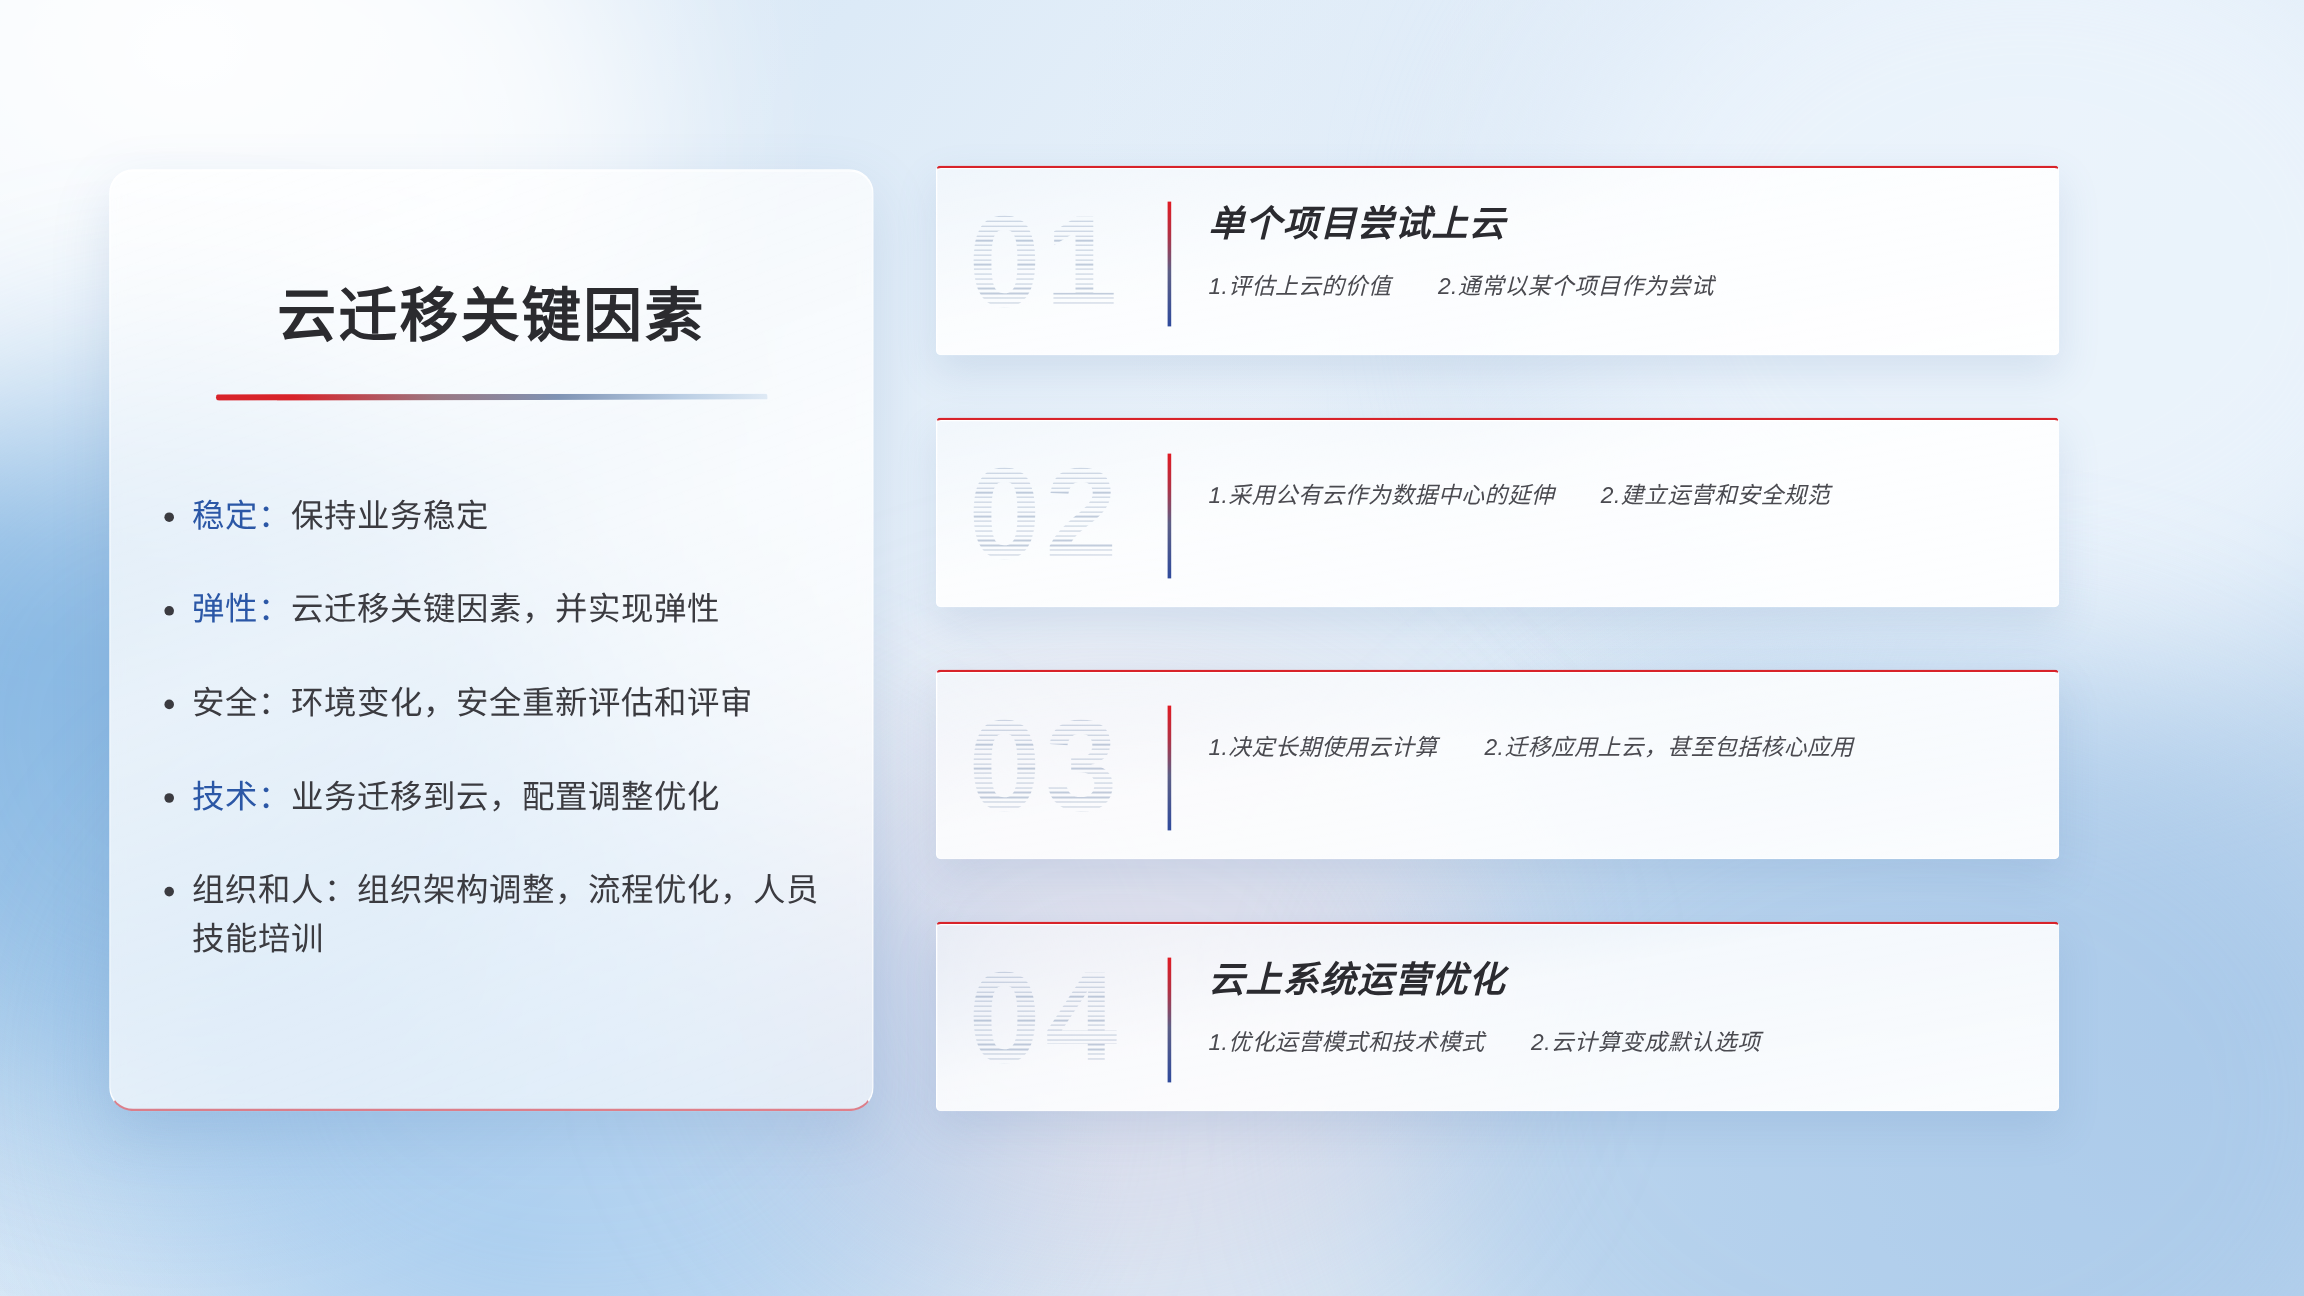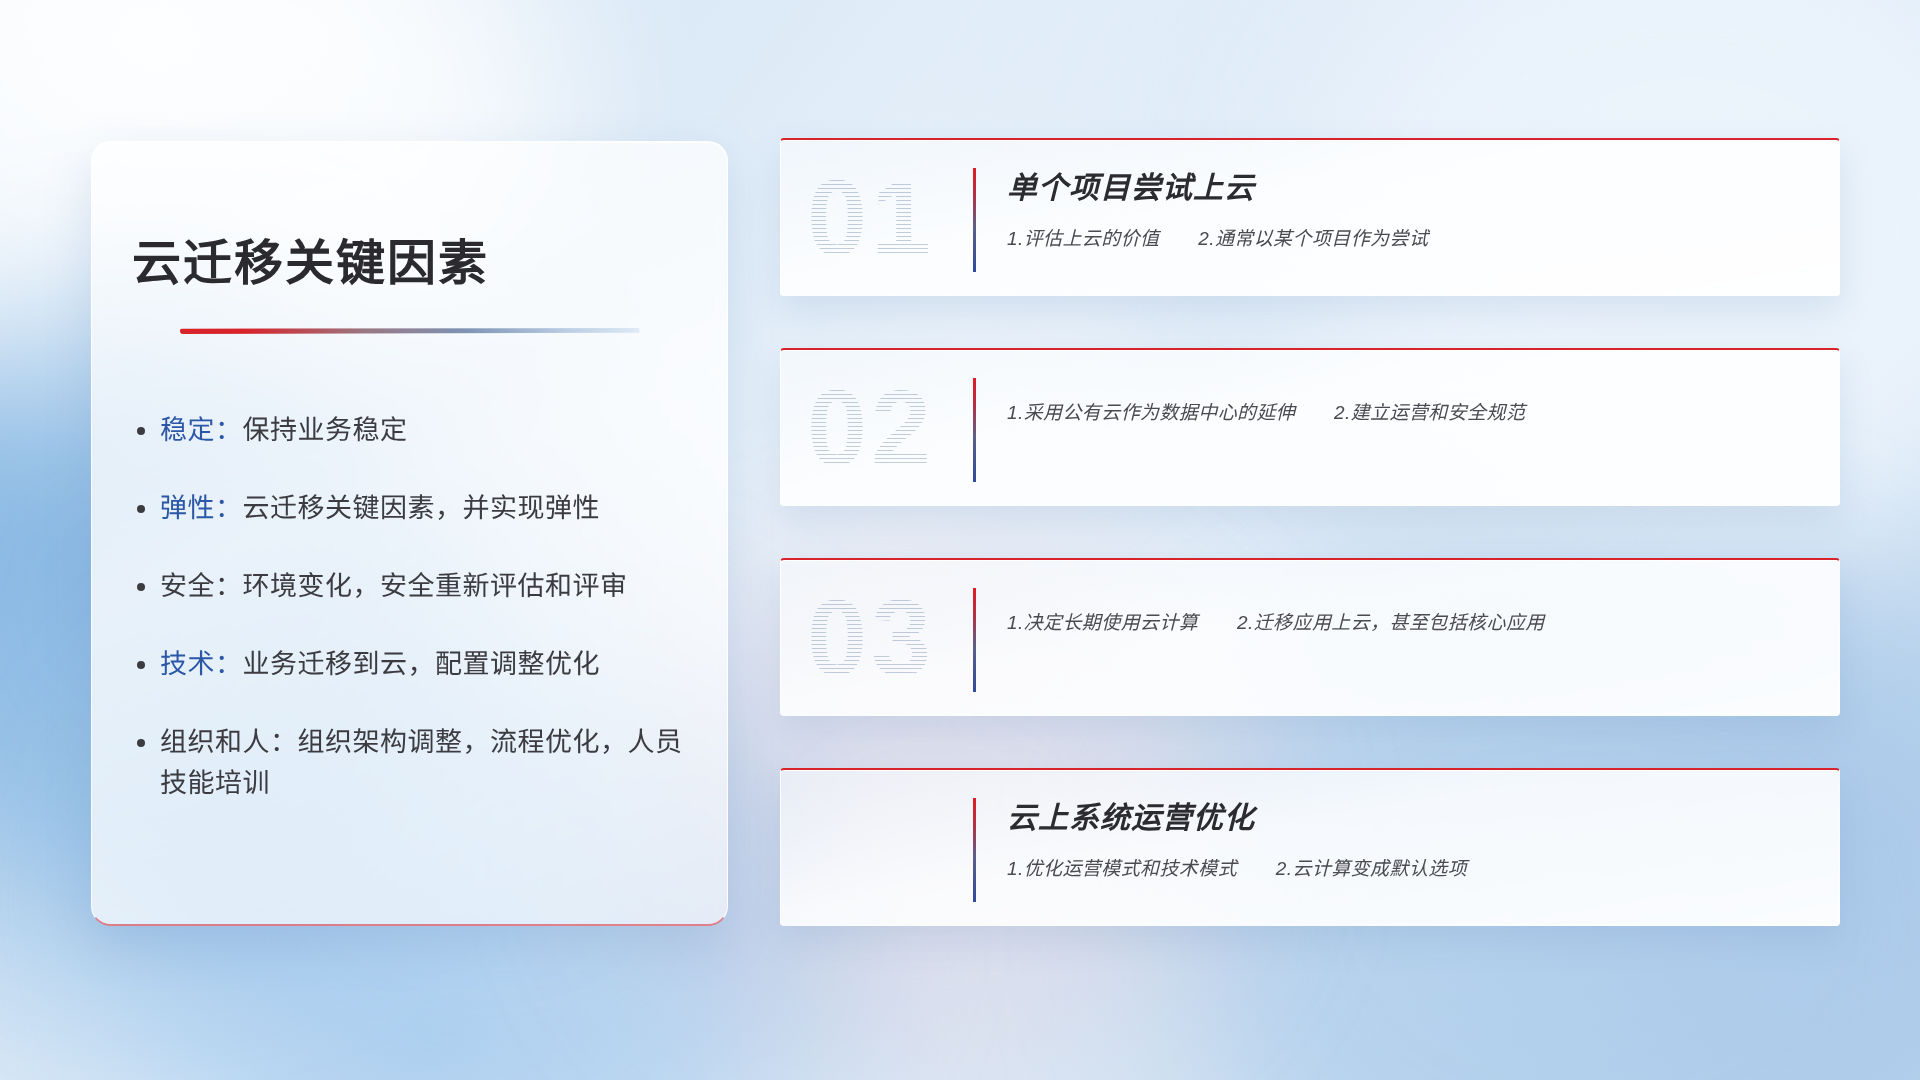--- a/index.html
+++ b/index.html
@@ -49,7 +49,7 @@
   }
   .panel-title {
     font-size:49px; font-weight:700; letter-spacing:2px;
-    color:#2b2b2f; 
+    color:#2b2b2f; text-align:center;
     margin-top:26px;
   }
   .title-rule {

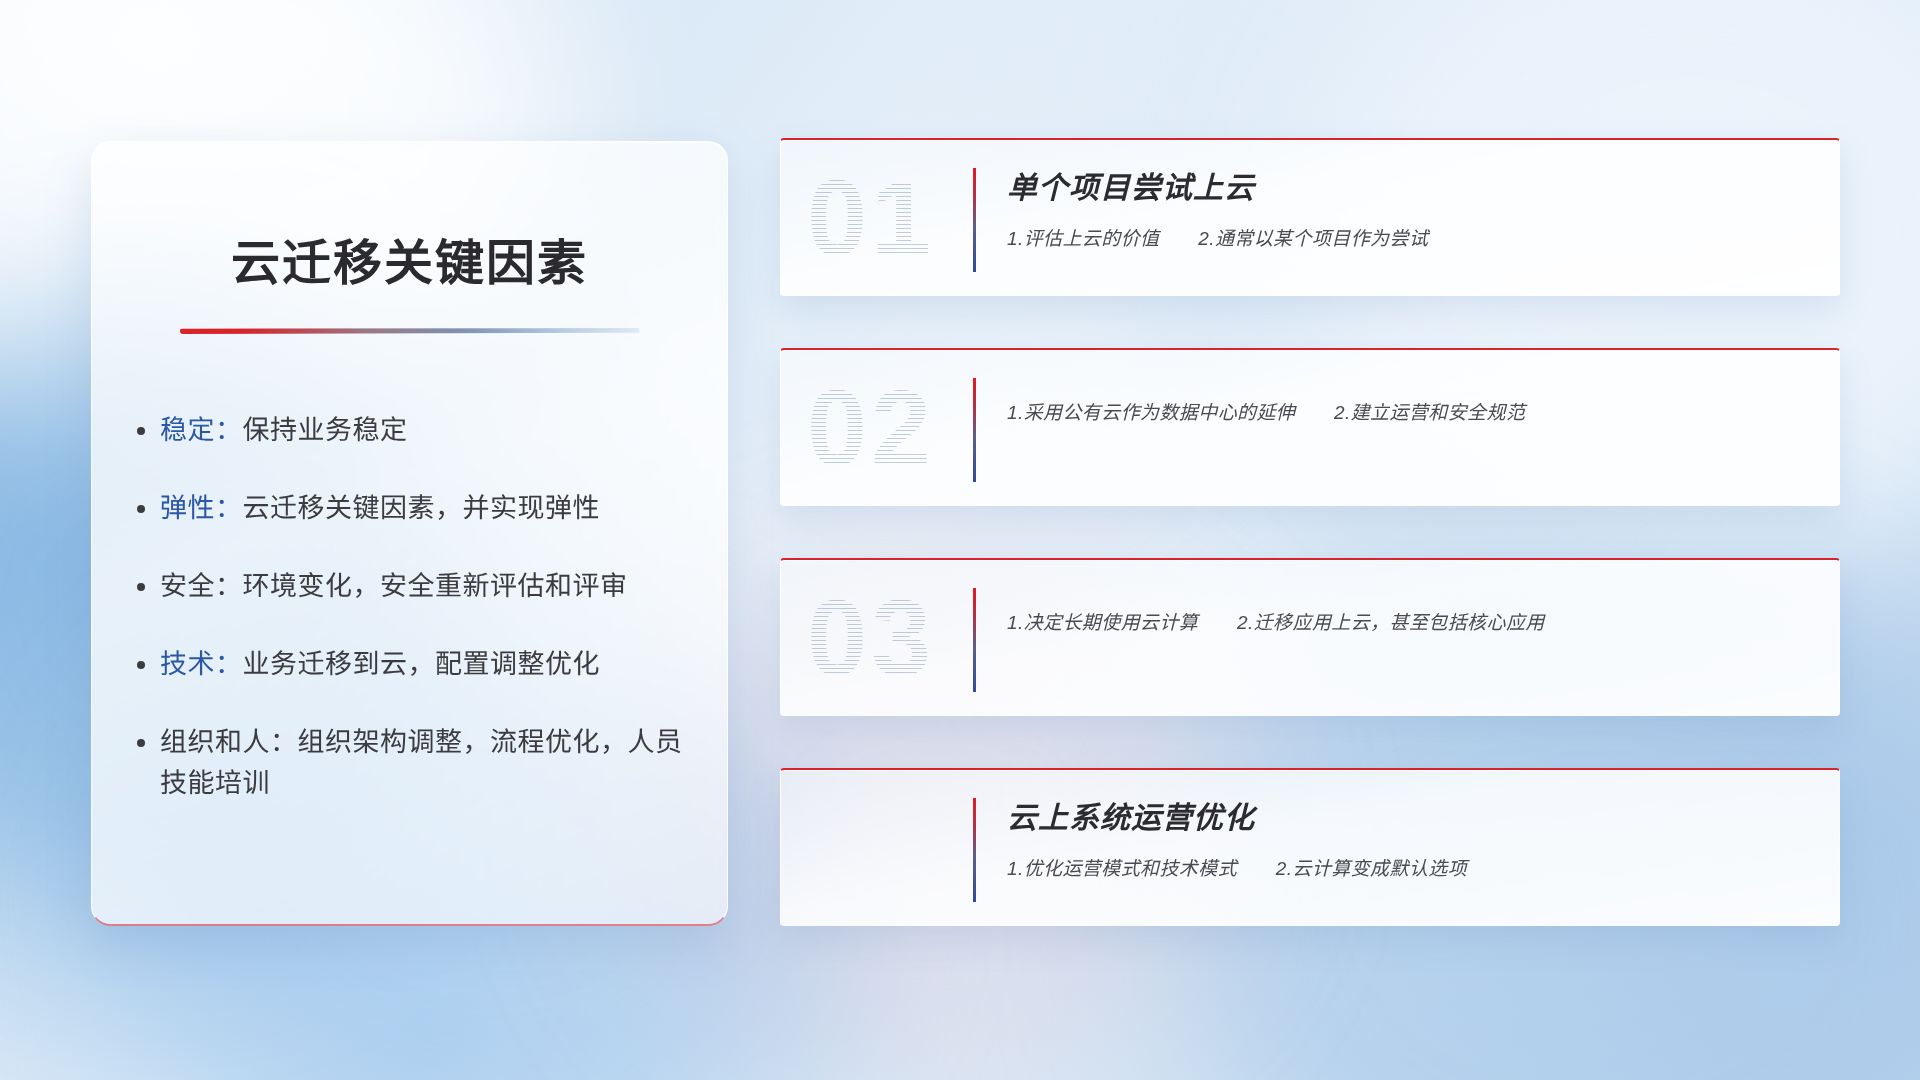--- a/index.html
+++ b/index.html
@@ -72,7 +72,7 @@
   .cards { position:absolute; left:780px; top:138px; }
   .card {
     position:relative;
-    width:1060px; height:158px;
+    width:936px; height:158px;
     margin-bottom:52px;
     border-radius:4px;
     background:linear-gradient(170deg, rgba(255,255,255,.50) 0%, rgba(255,255,255,.86) 42%, rgba(255,255,255,.94) 100%);

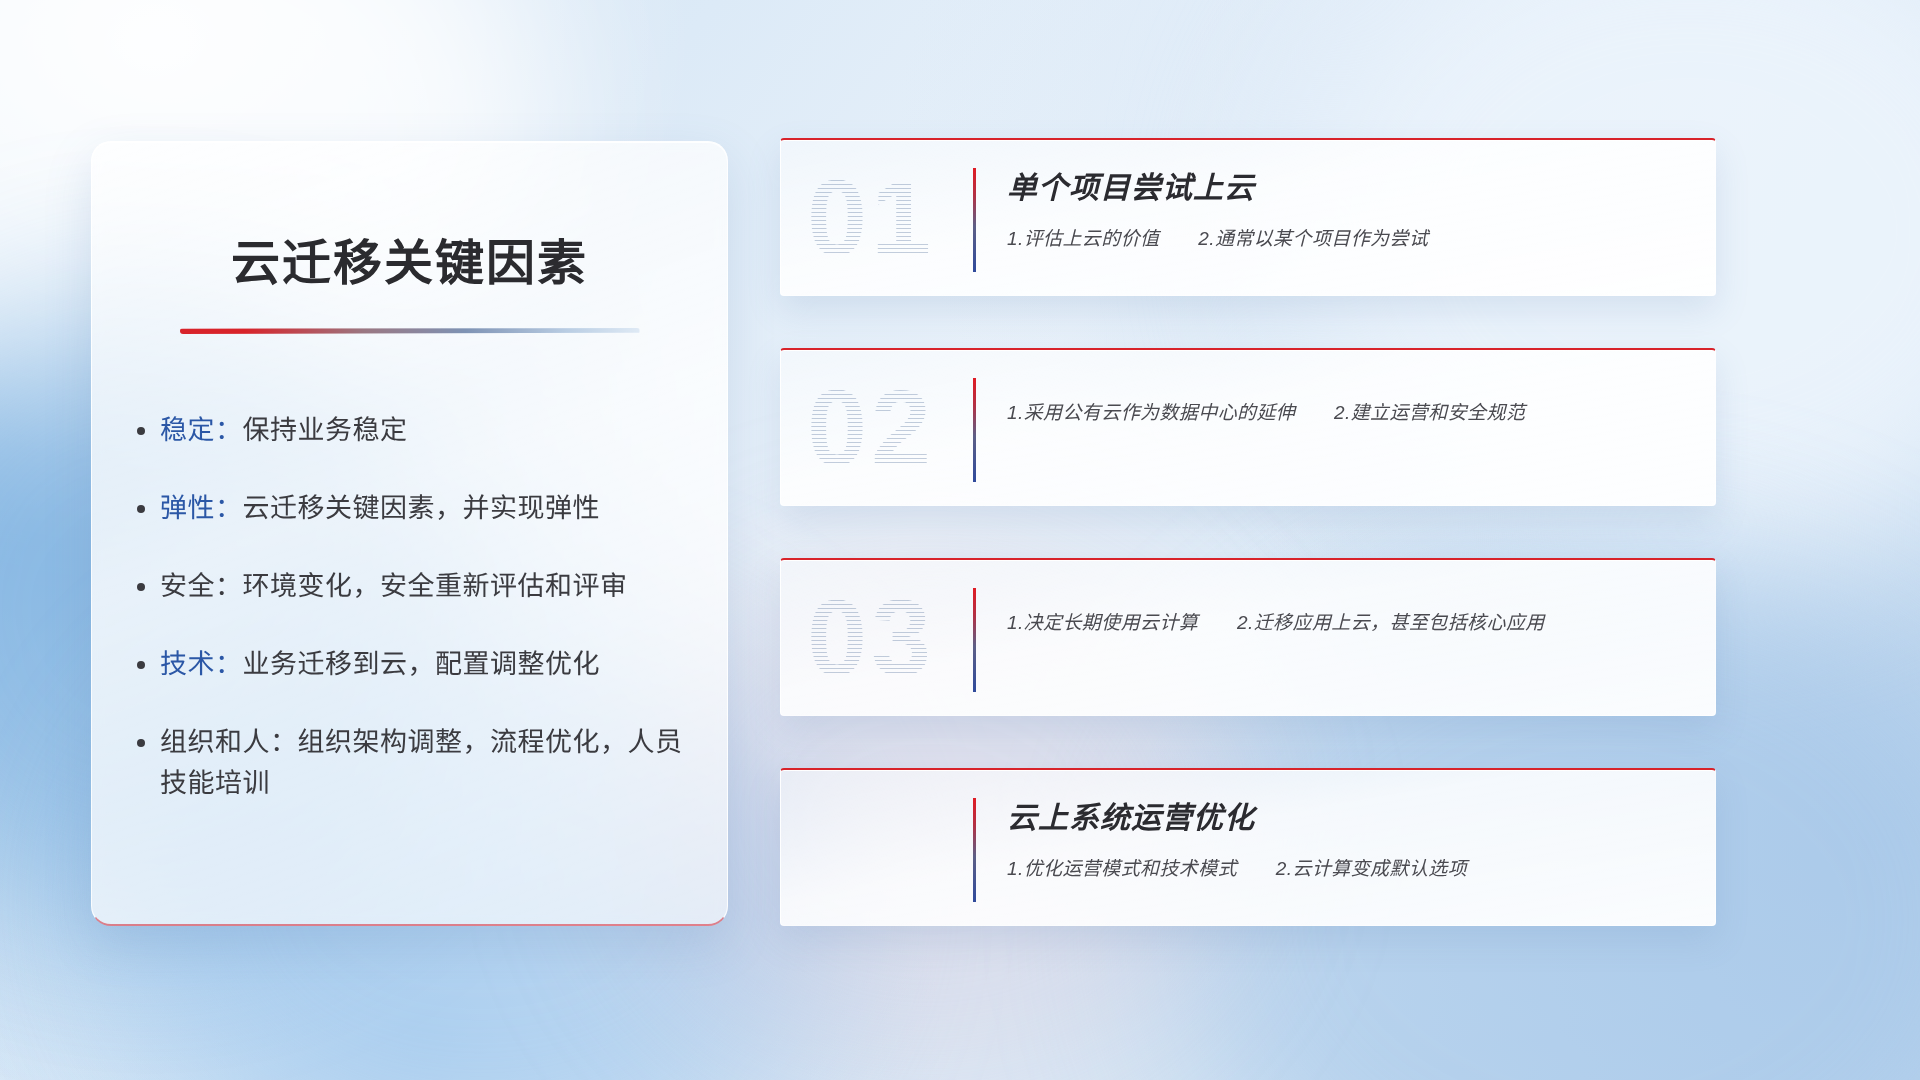--- a/index.html
+++ b/index.html
@@ -186,6 +186,7 @@
     </article>
 
     <article class="card">
+      <div class="card-num">04</div>
       <div class="card-divider"></div>
       <div class="card-body">
         <div class="card-title">云上系统运营优化</div>

